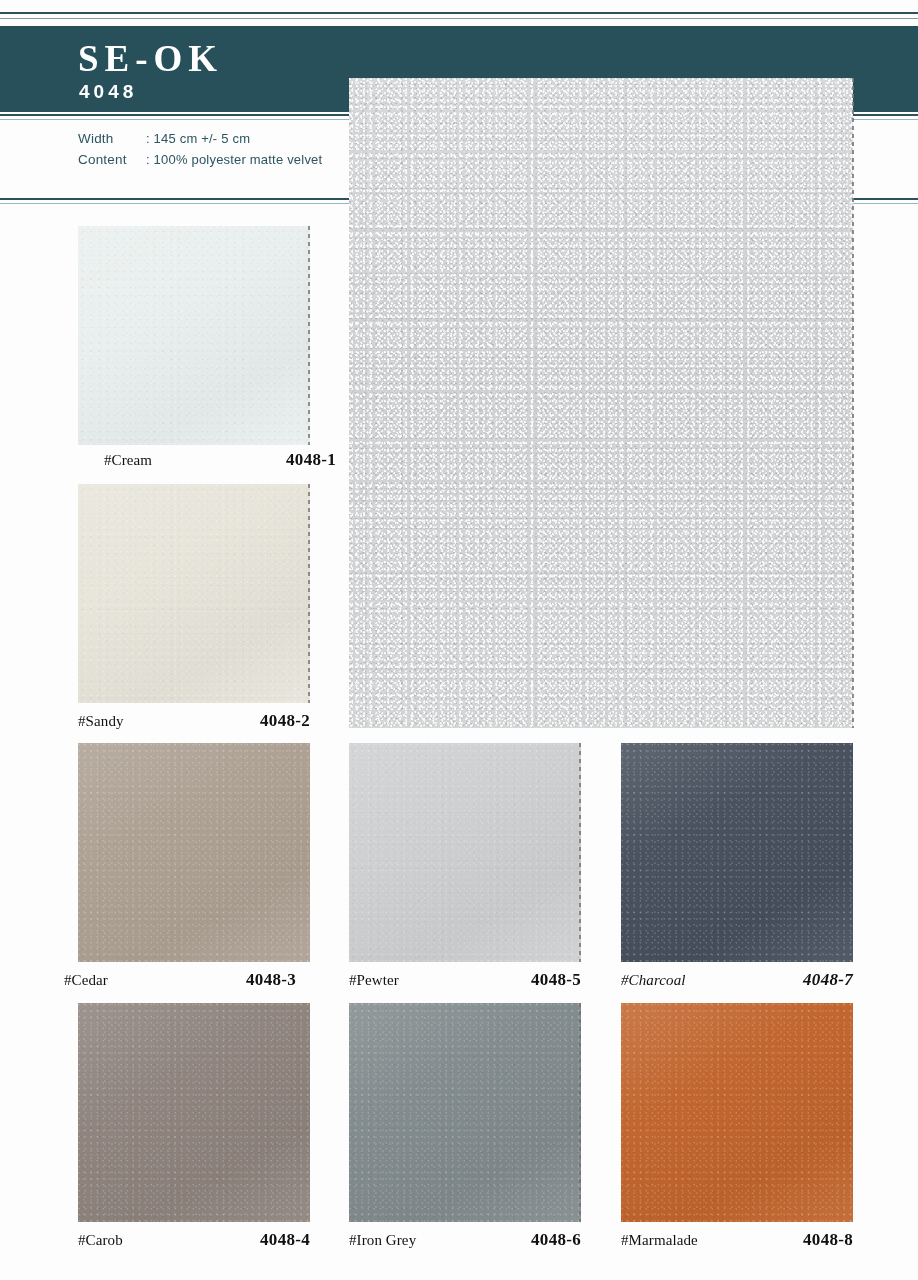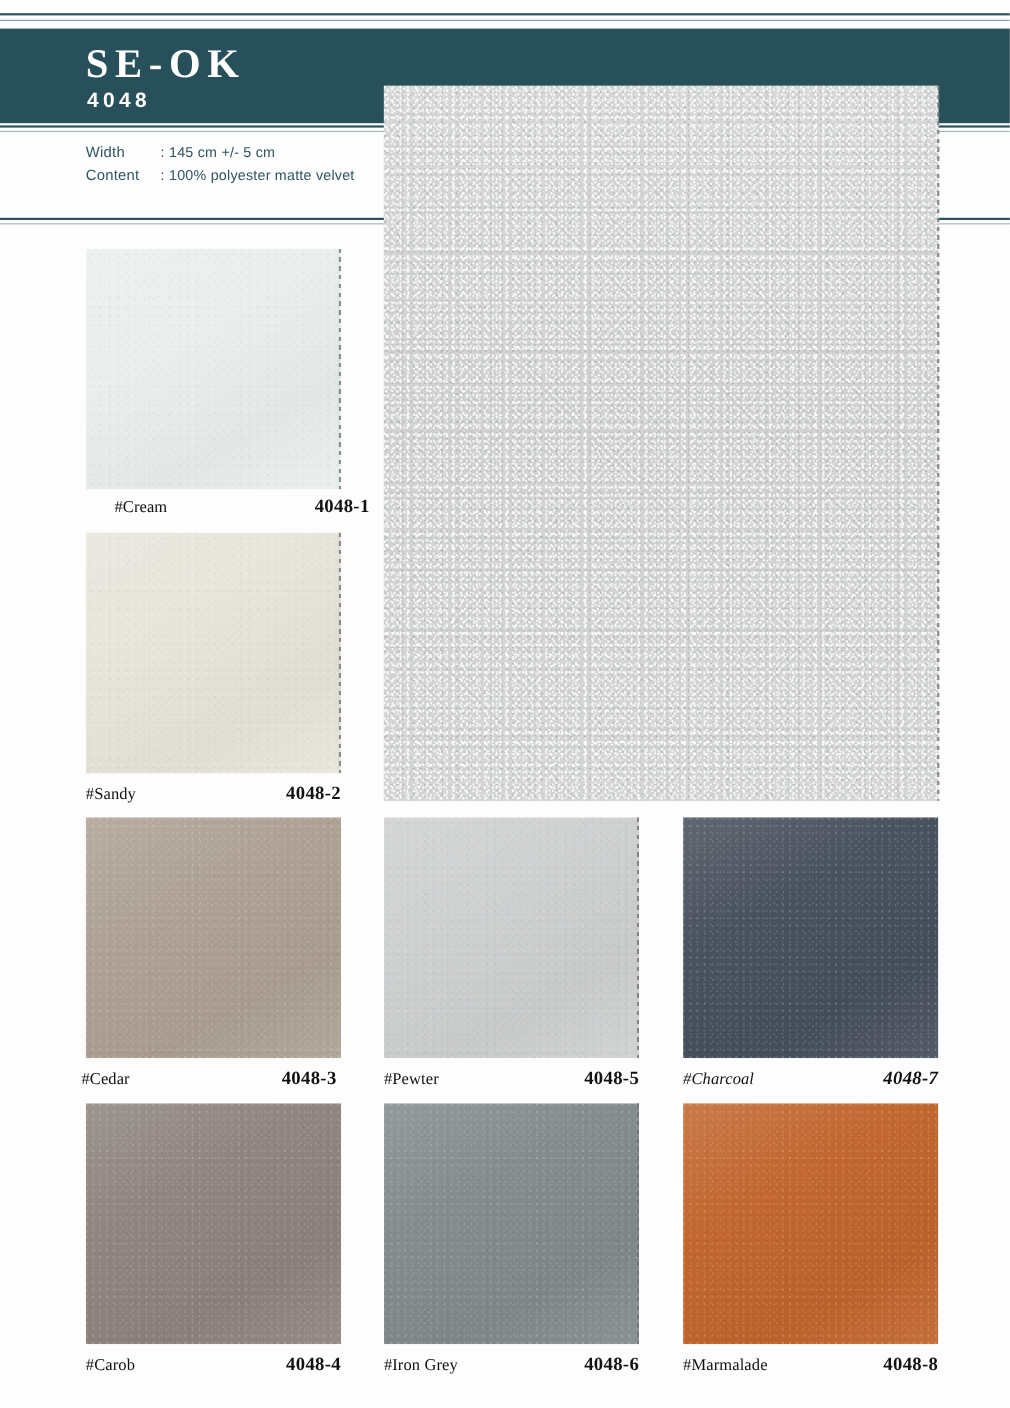--- a/index.html
+++ b/index.html
@@ -276,7 +276,7 @@
     <div class="sheen"></div>
     <div class="grain"></div>
   </div>
-  <div class="caption" style="left:74px; top:970px; width:232px;text-align:center;">
+  <div class="caption" style="left:64px; top:970px; width:232px;text-align:center;">
     <span class="cname">#Cedar</span>
     <span class="ccode">4048-3</span>
   </div>

